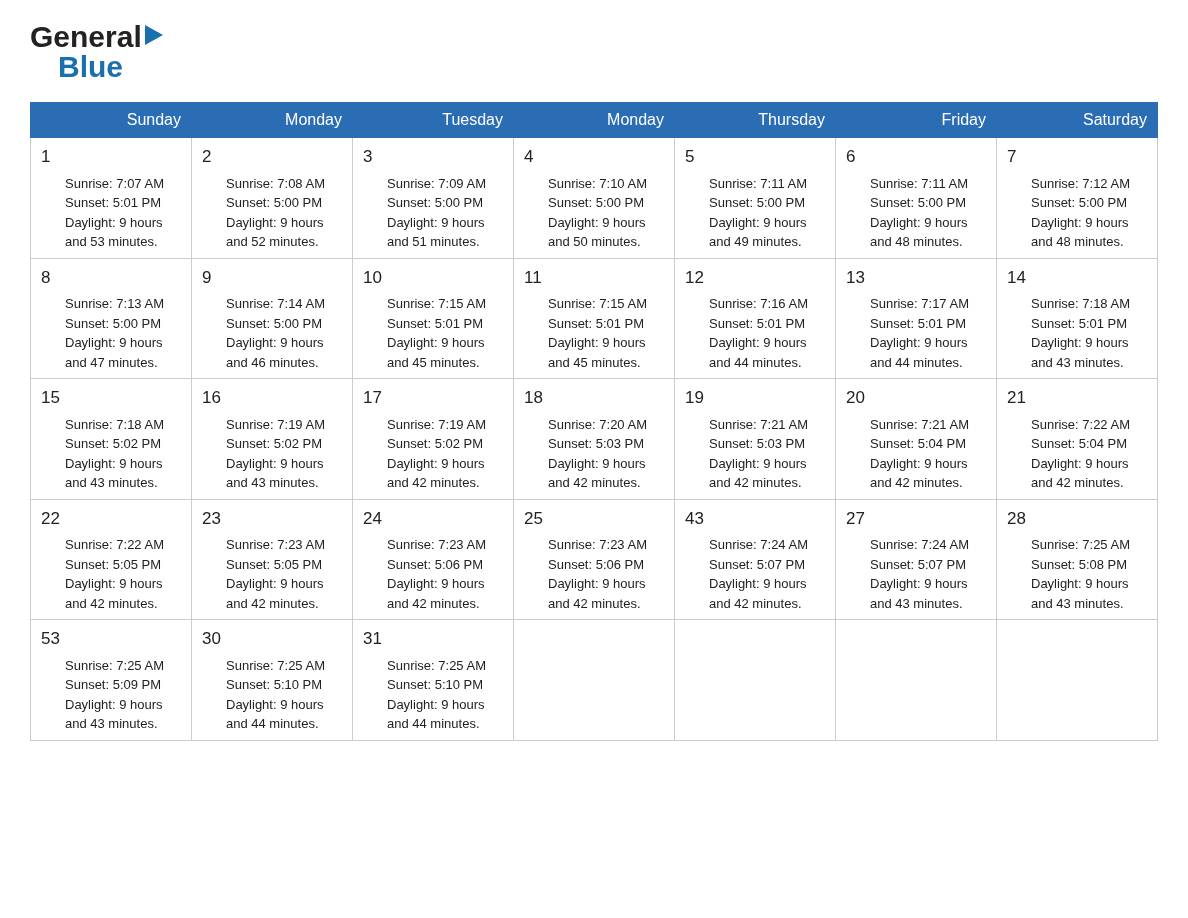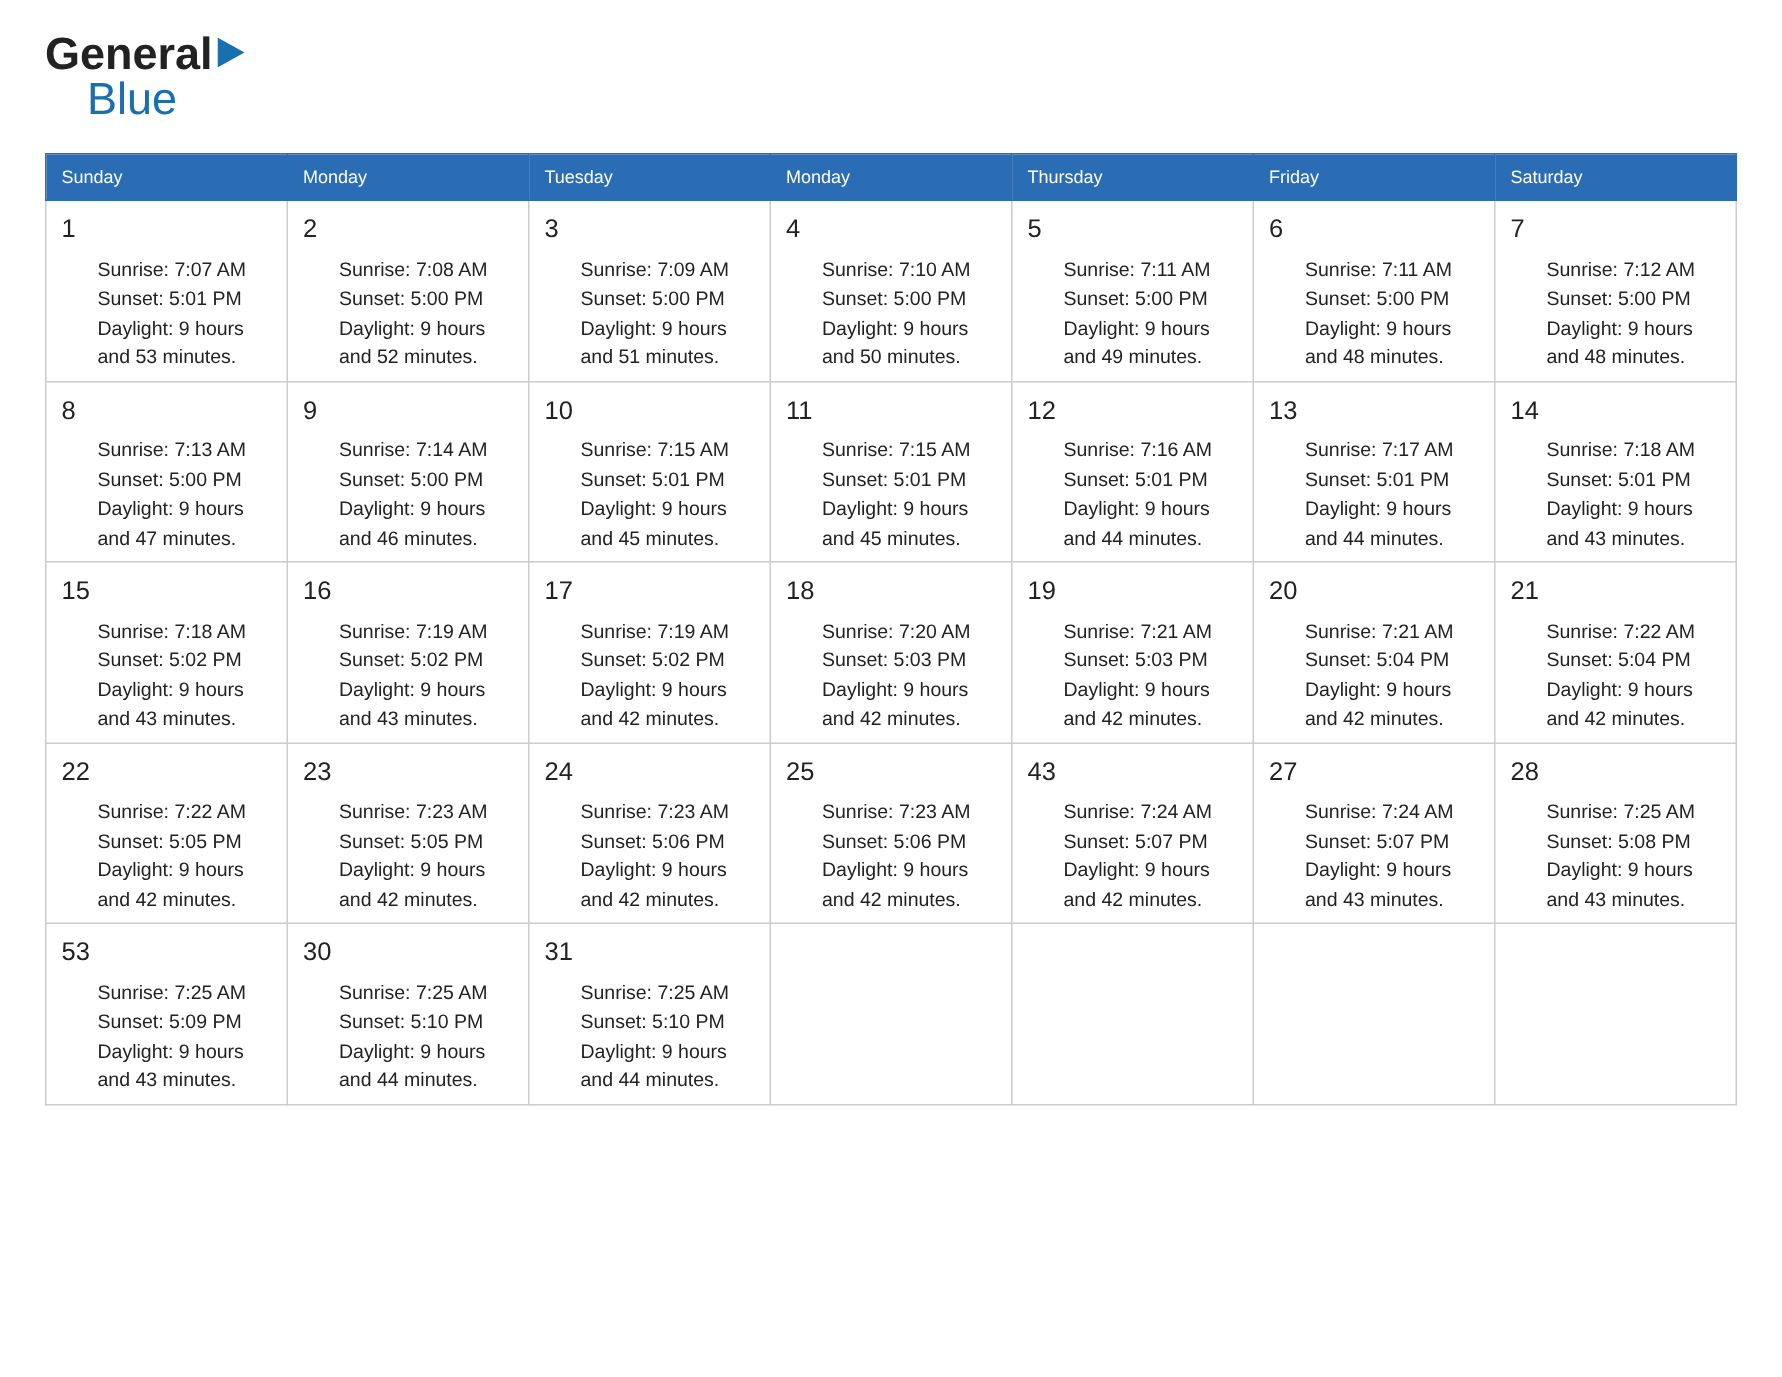--- a/index.html
+++ b/index.html
@@ -91,7 +91,7 @@
           </svg>
       </span>
     </div>
-    <div style="font-size:30px;font-weight:normal;color:#1a6faf;margin-left:28px;margin-top:-4px;">Blue</div>
+    <div style="font-size:30px;font-weight:bold;color:#1a6faf;margin-left:28px;margin-top:-4px;">Blue</div>
   </div>
   <div class="title-block">
     <div class="month-title"></div>

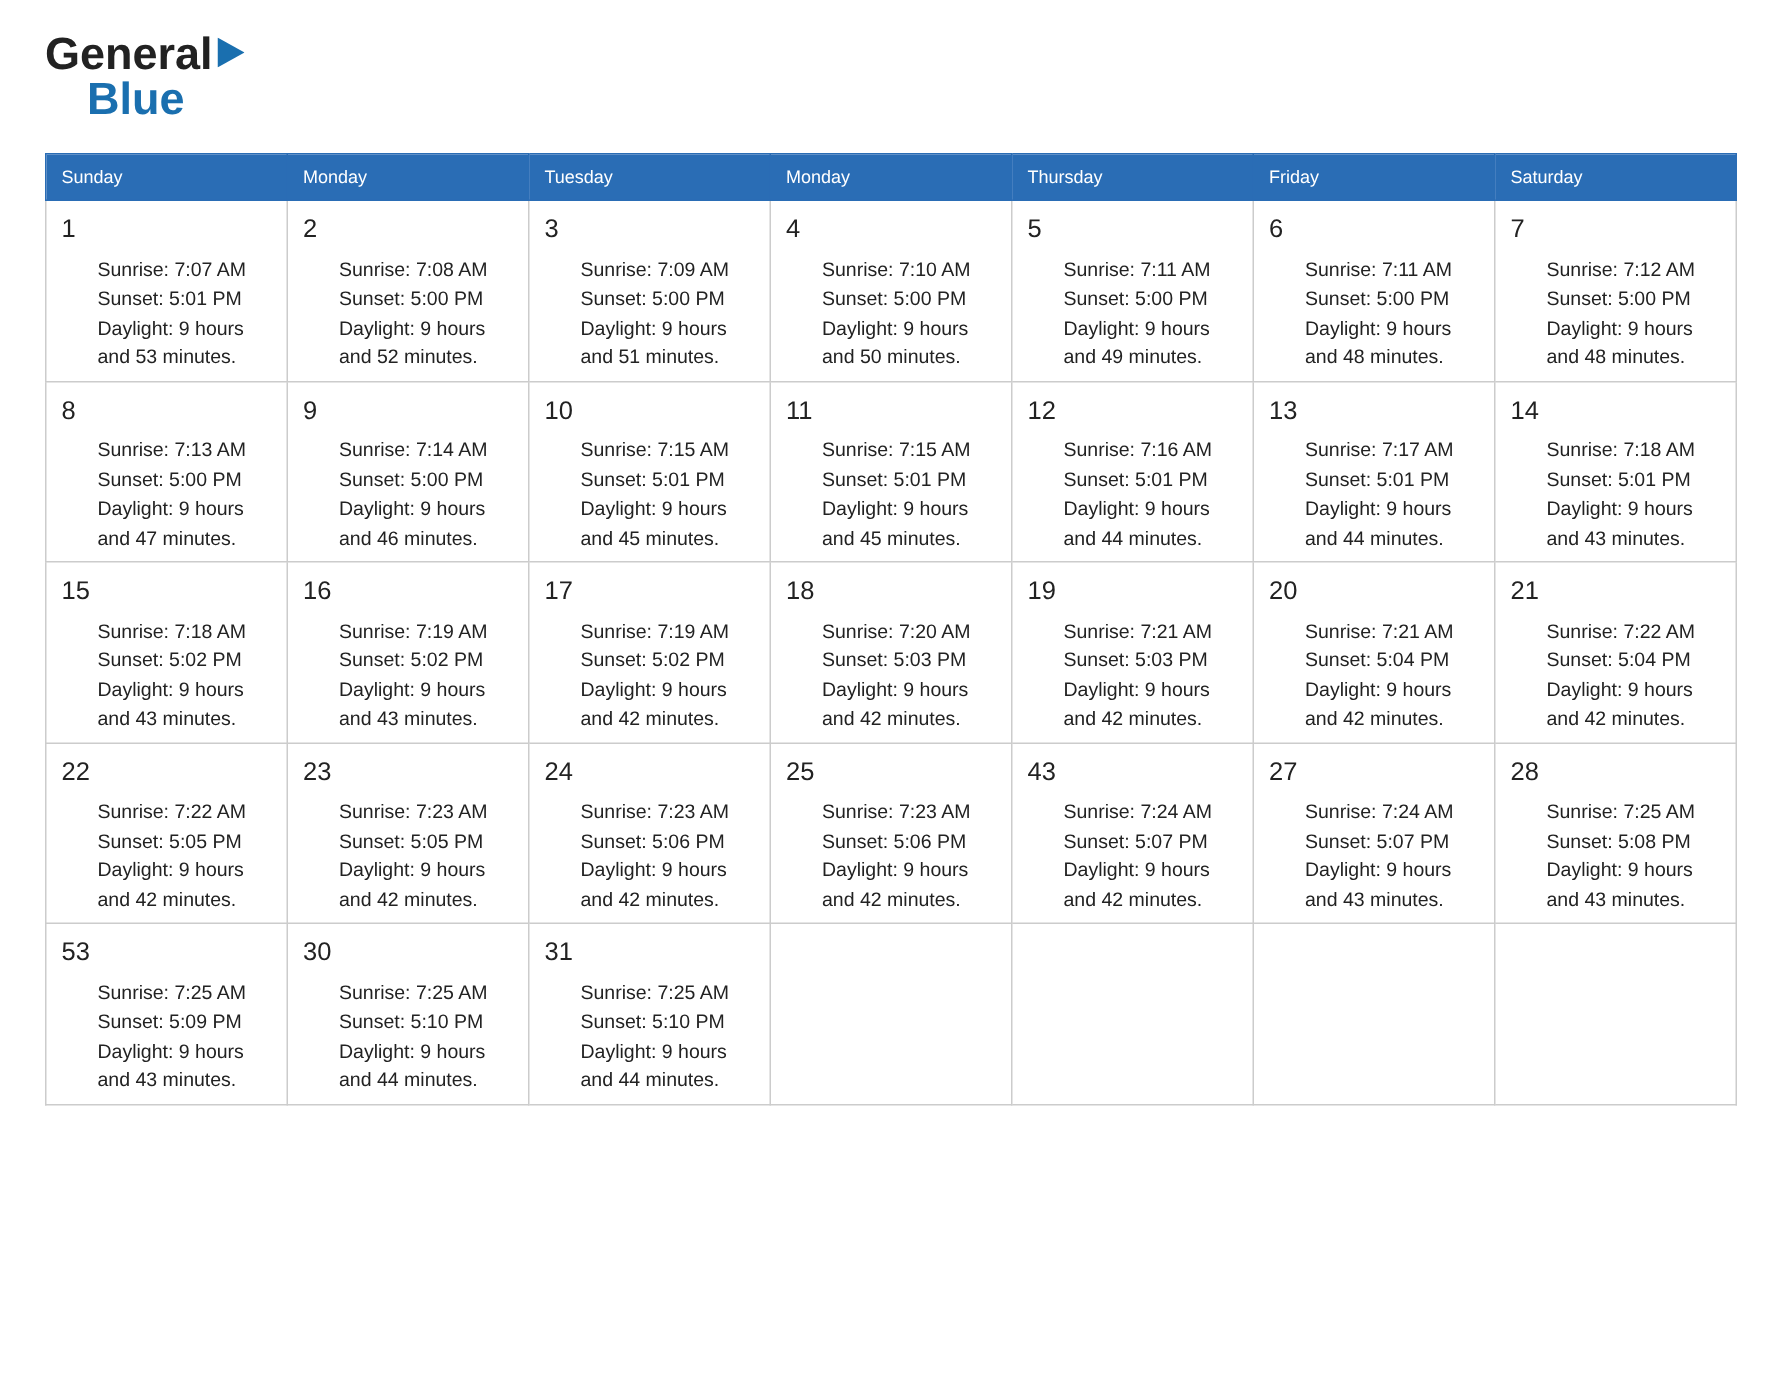--- a/index.html
+++ b/index.html
@@ -44,10 +44,10 @@
     .calendar-table th {
       background-color: #2a6db5;
       color: #fff;
-      font-size: 12px;
+      font-size: 16px;
       font-weight: normal;
       padding: 8px 10px;
-      text-align: left;
+      text-align: right;
       border: 1px solid #2a6db5;
     }
     .calendar-table td {

